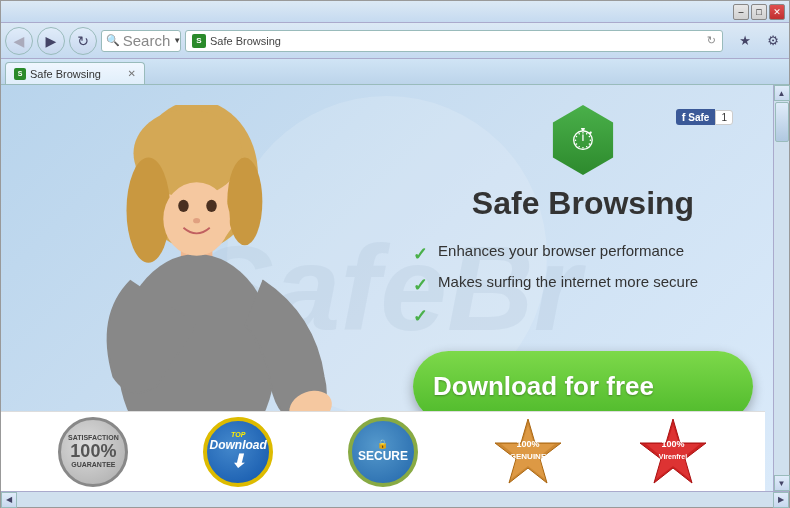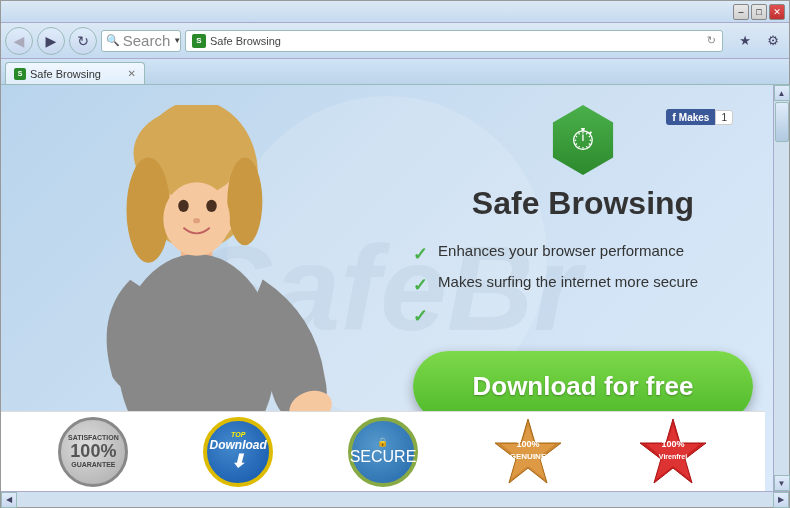--- a/index.html
+++ b/index.html
@@ -565,7 +565,7 @@
             <div class="fb-like">
               <div class="fb-btn">
                 <span style="font-size:11px;font-weight:bold">f</span>
-                <span>Makes</span>
+                <span>Safe</span>
               </div>
               <div class="fb-count">1</div>
             </div>

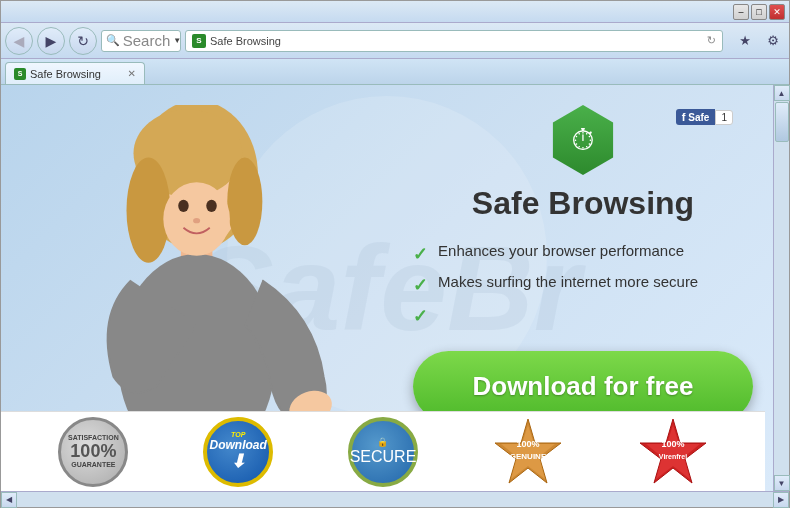--- a/index.html
+++ b/index.html
@@ -375,7 +375,7 @@
       font-size: 26px;
       font-weight: bold;
       color: white;
-      text-align: center;
+      text-align: left;
       cursor: pointer;
       box-shadow: 0 4px 12px rgba(0,0,0,0.3);
       text-shadow: 0 1px 2px rgba(0,0,0,0.3);

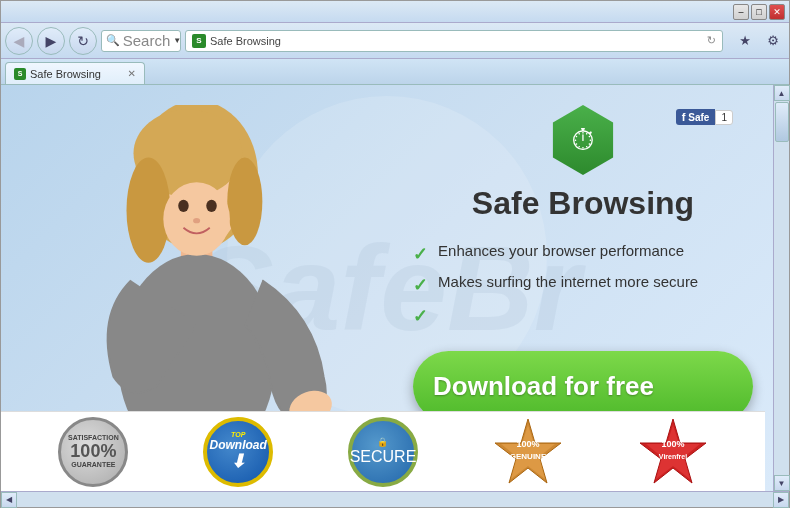--- a/index.html
+++ b/index.html
@@ -617,7 +617,7 @@
             <div class="badge" style="background:radial-gradient(circle at 40% 40%, #5599cc, #2266aa); border:4px solid #88aa44; border-radius:50%; color:white;">
               <div class="badge-text">
                 <div style="font-size:9px;font-weight:bold">🔒</div>
-                <div style="font-size:16px;font-weight:normal">SECURE</div>
+                <div style="font-size:12px;font-weight:bold">SECURE</div>
               </div>
             </div>
 

